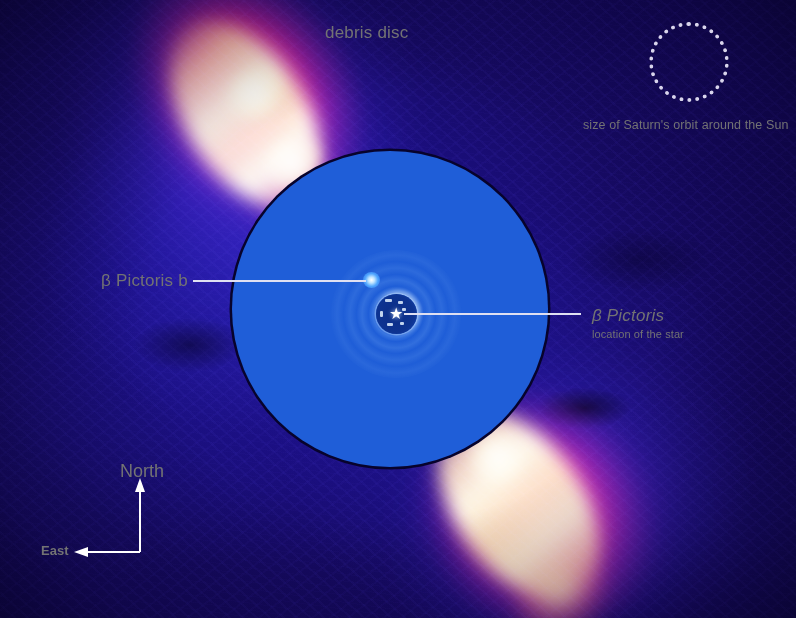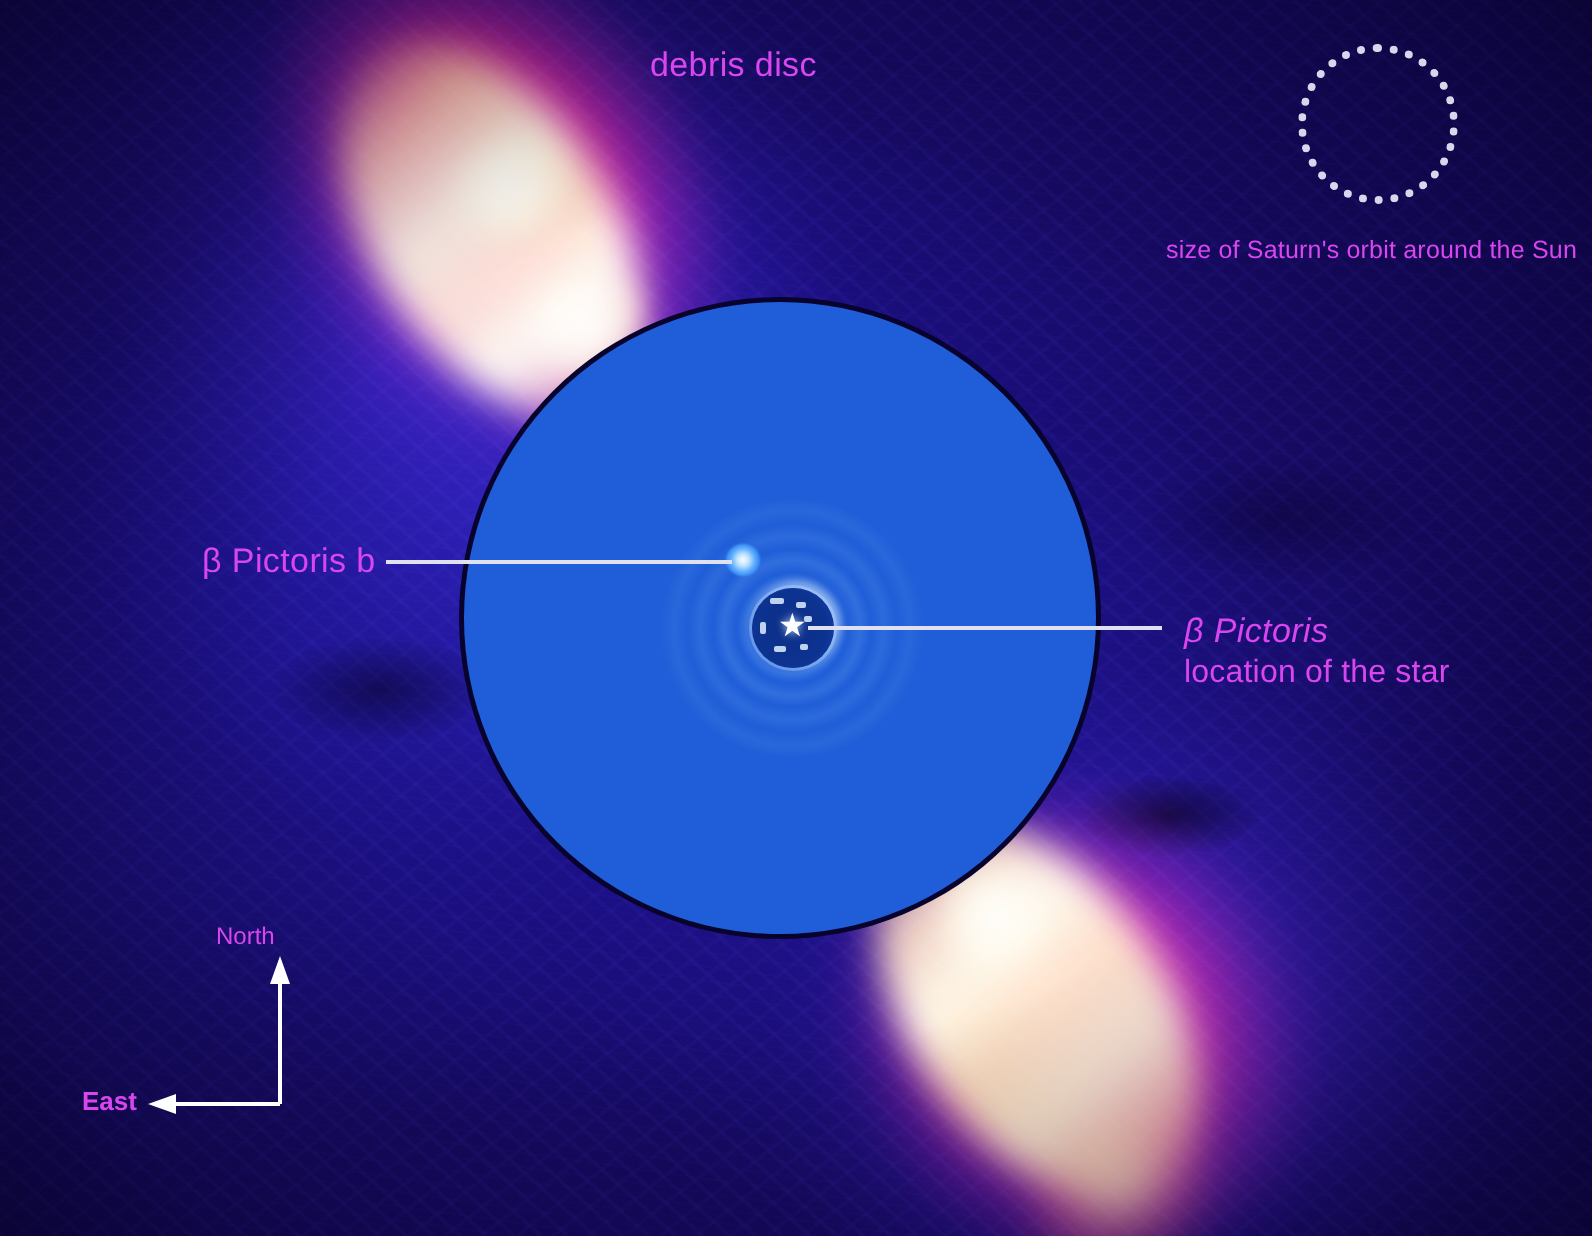--- a/index.html
+++ b/index.html
@@ -187,7 +187,7 @@
 
   
   .leader{position:absolute;background:#dfe0f2;height:2px;}
-  .label{position:absolute;color:#d946ef;white-space:nowrap;}
+  .label{position:absolute;color:#737373;white-space:nowrap;}
 
   #label-debris-disc{left:325px;top:23px;font-size:17px;letter-spacing:.2px;}
   #label-planet{left:101px;top:271px;font-size:17px;letter-spacing:.2px;}

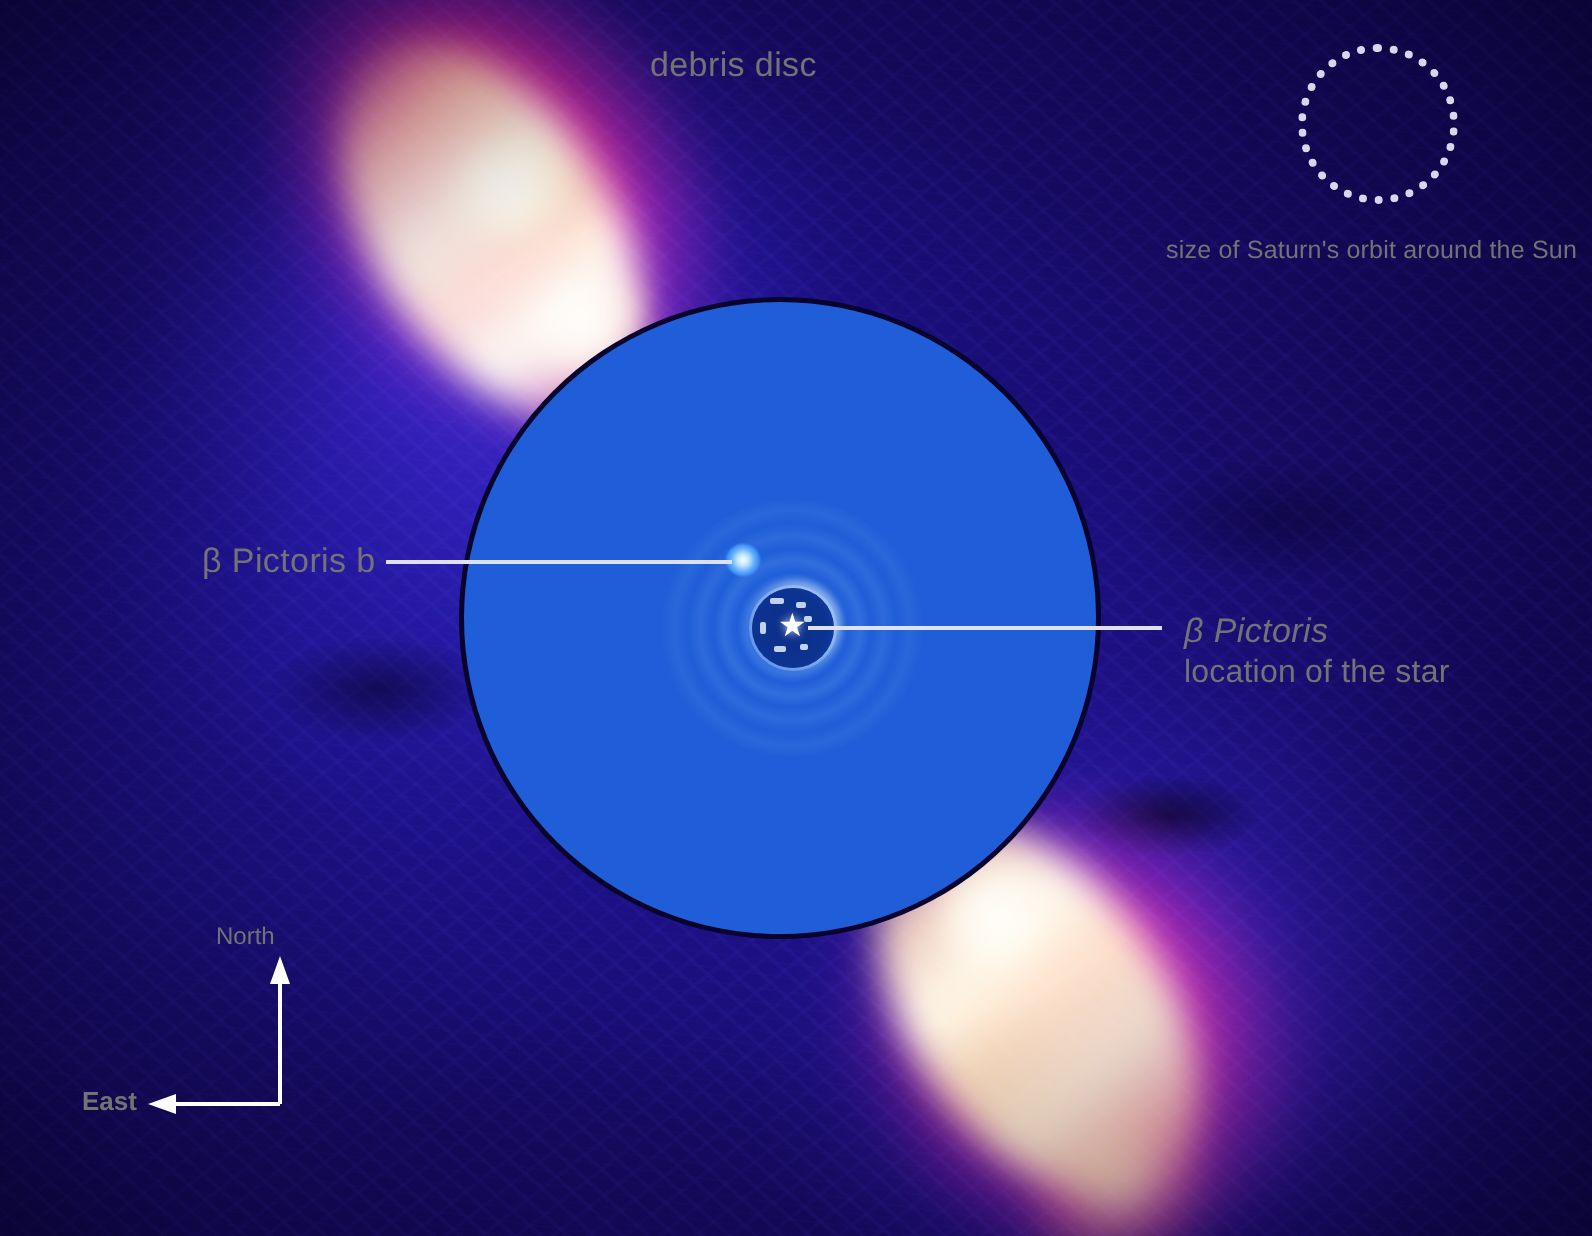--- a/index.html
+++ b/index.html
@@ -193,7 +193,7 @@
   #label-planet{left:101px;top:271px;font-size:17px;letter-spacing:.2px;}
   #leader-planet{left:193px;top:280px;width:173px;}
   #label-star{left:592px;top:306px;font-size:17px;letter-spacing:.2px;font-style:italic;}
-  #label-star-sub{left:592px;top:328px;font-size:16px;letter-spacing:.1px;}
+  #label-star-sub{left:592px;top:328px;font-size:11px;letter-spacing:.1px;}
   #leader-star{left:404px;top:313px;width:177px;}
 
   #label-saturn{left:583px;top:118px;font-size:12.5px;letter-spacing:.1px;}

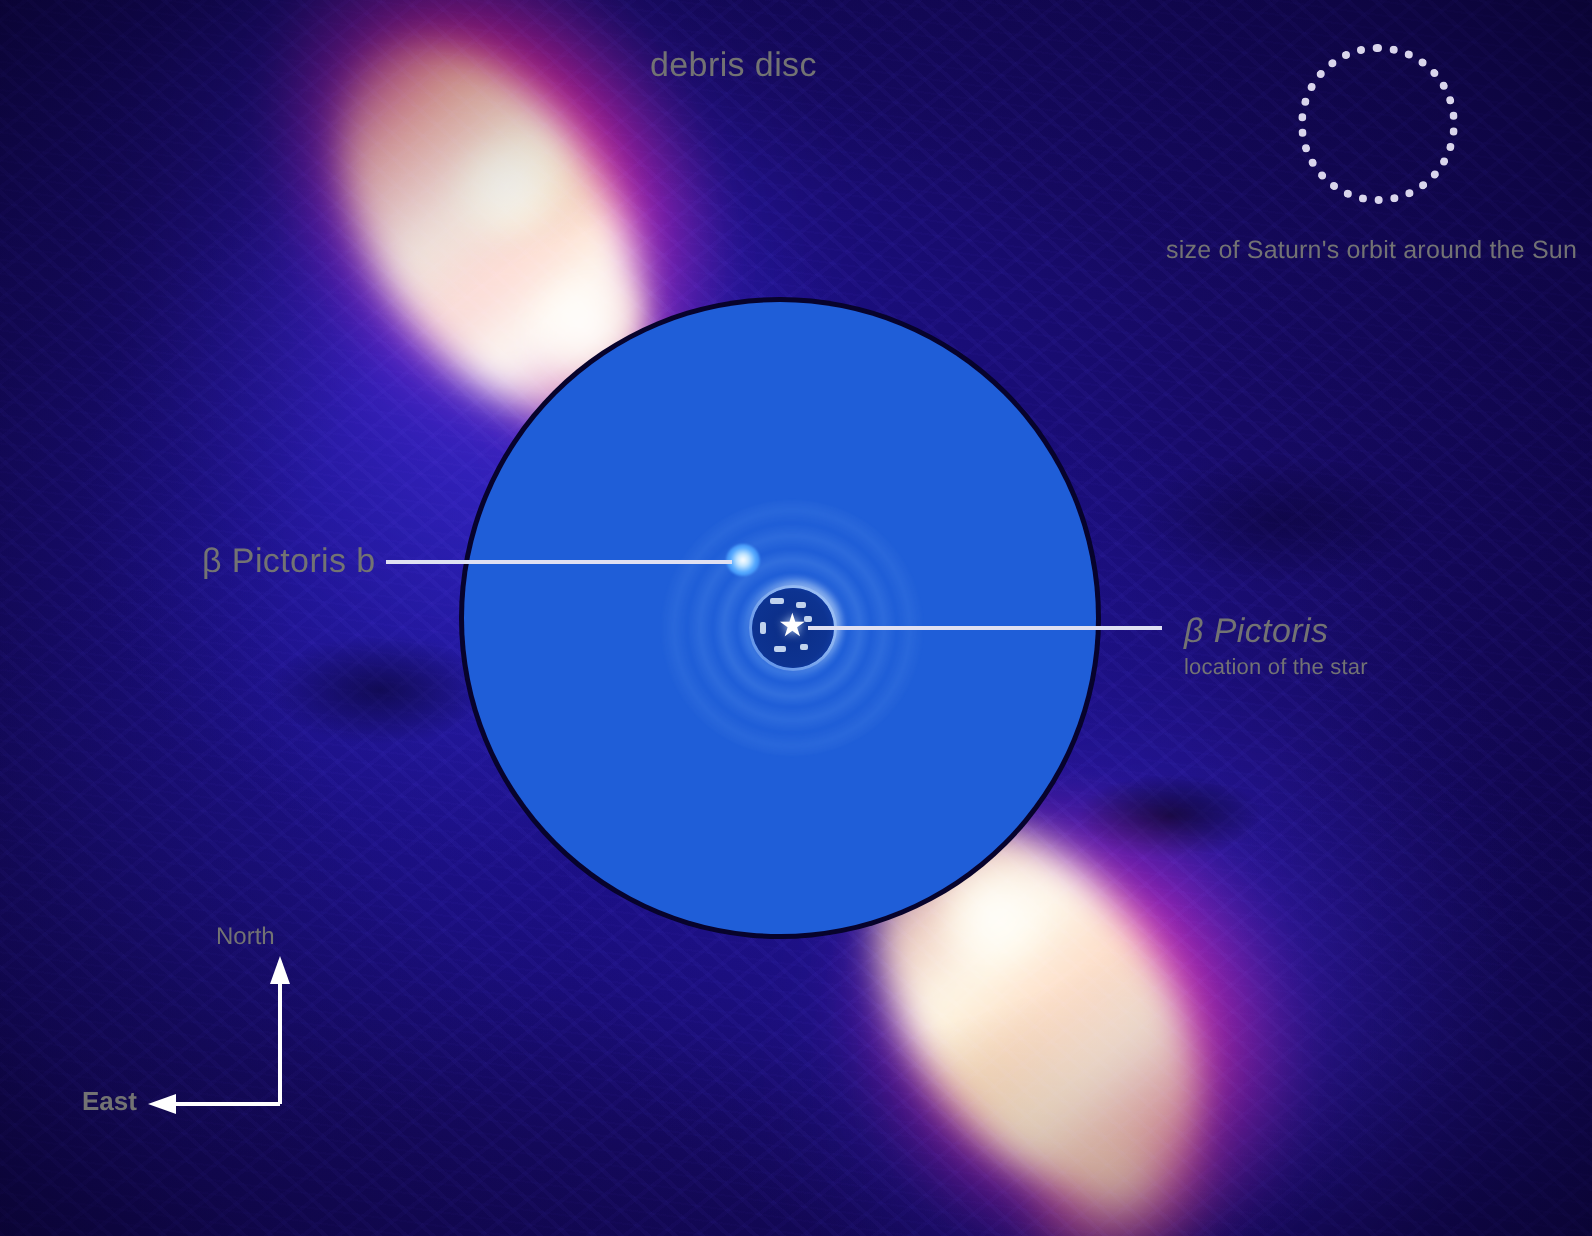--- a/index.html
+++ b/index.html
@@ -205,7 +205,7 @@
 
   
   #compass{position:absolute;left:0;top:0;}
-  #label-north{left:108px;top:461px;font-size:12px;}
+  #label-north{left:120px;top:461px;font-size:18px;}
   #label-east{left:41px;top:543px;font-size:13px;font-weight:bold;}
 </style>
 </head>

